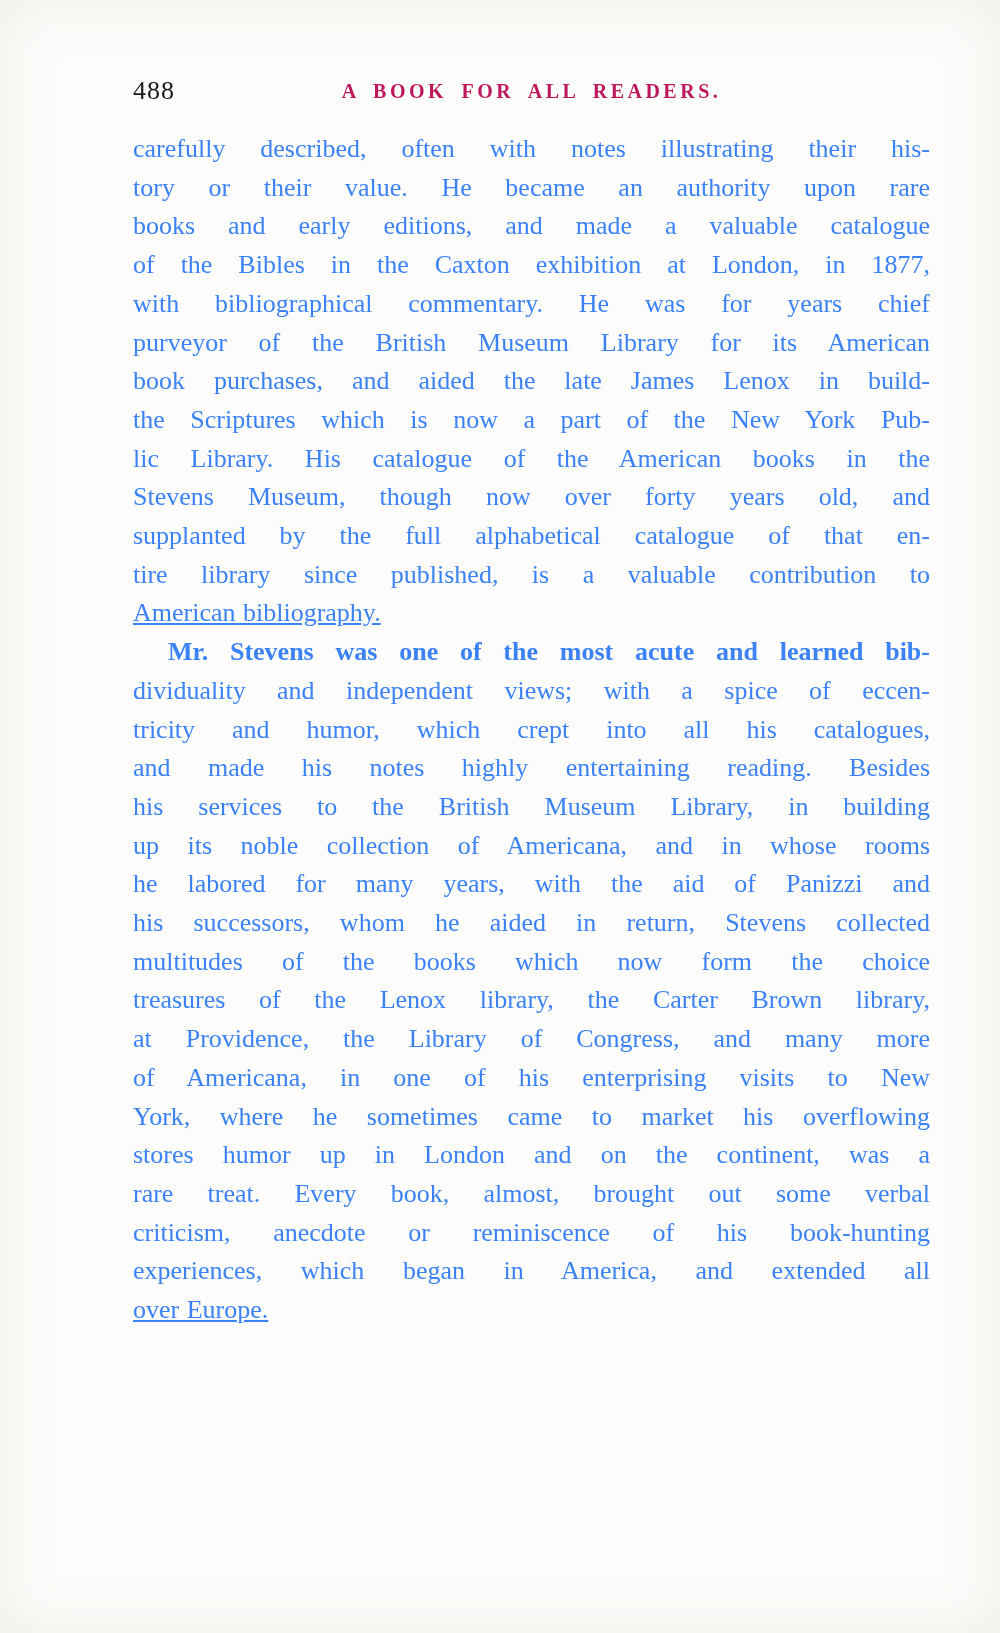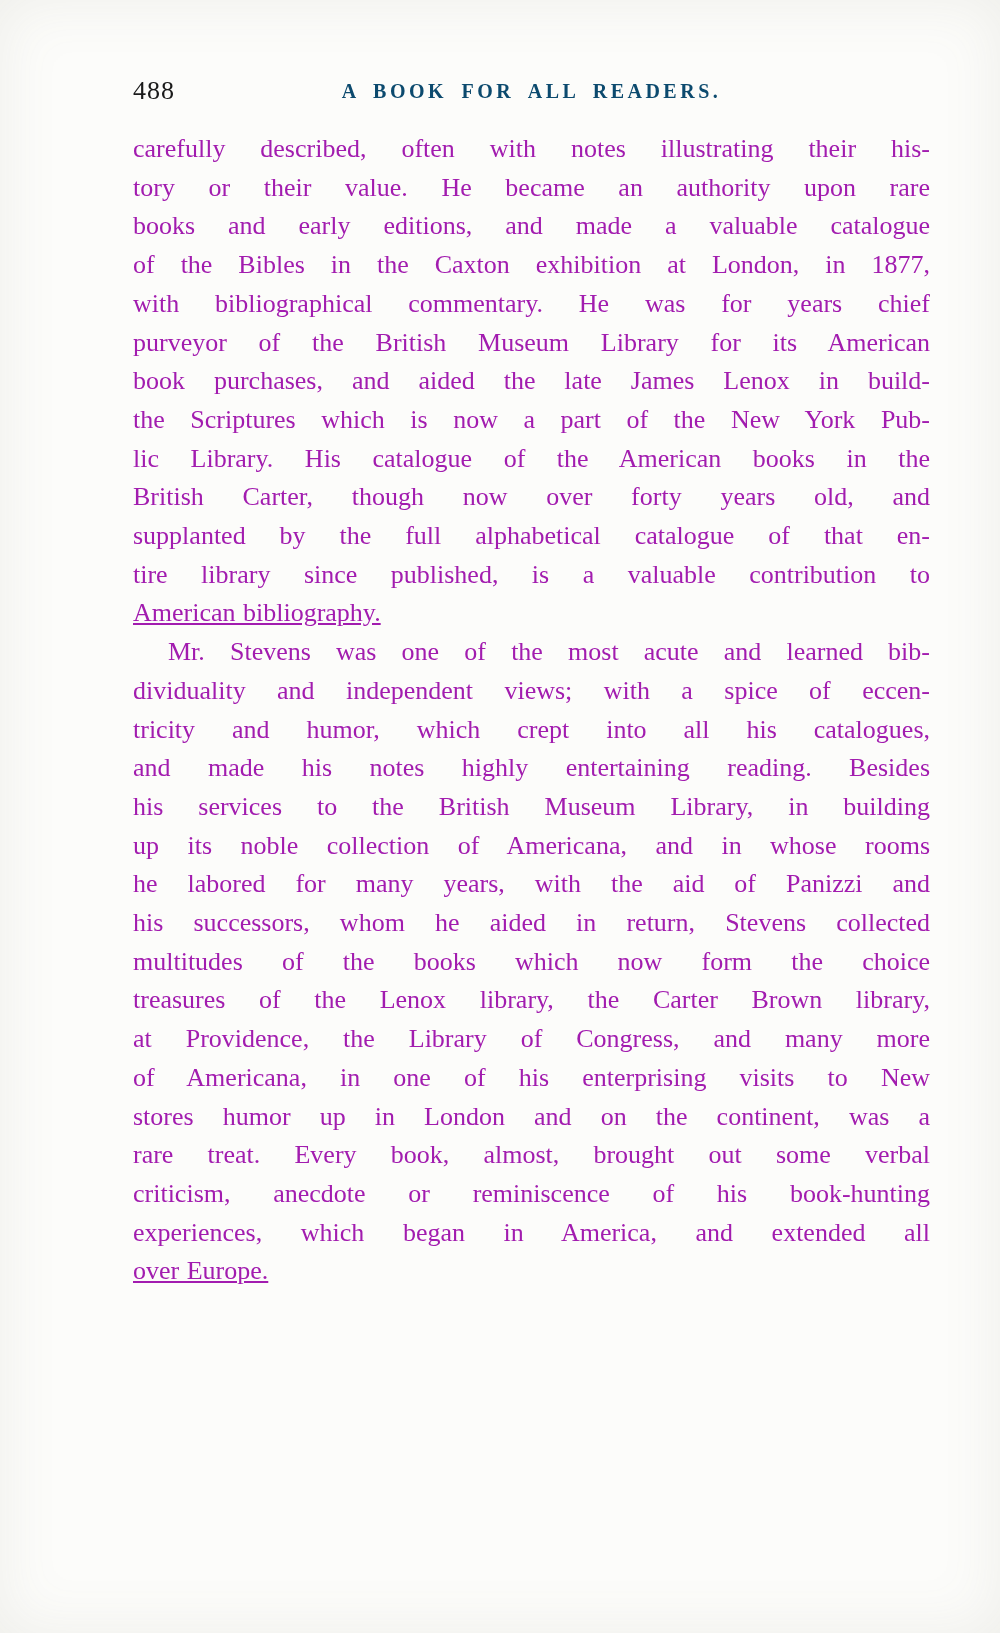--- a/index.html
+++ b/index.html
@@ -42,7 +42,7 @@
     font-weight: 700;
     letter-spacing: 3.5px;
     word-spacing: 6px;
-    color: #0c4a6e;
+    color: #be185d;
   }
 
   .body-text {

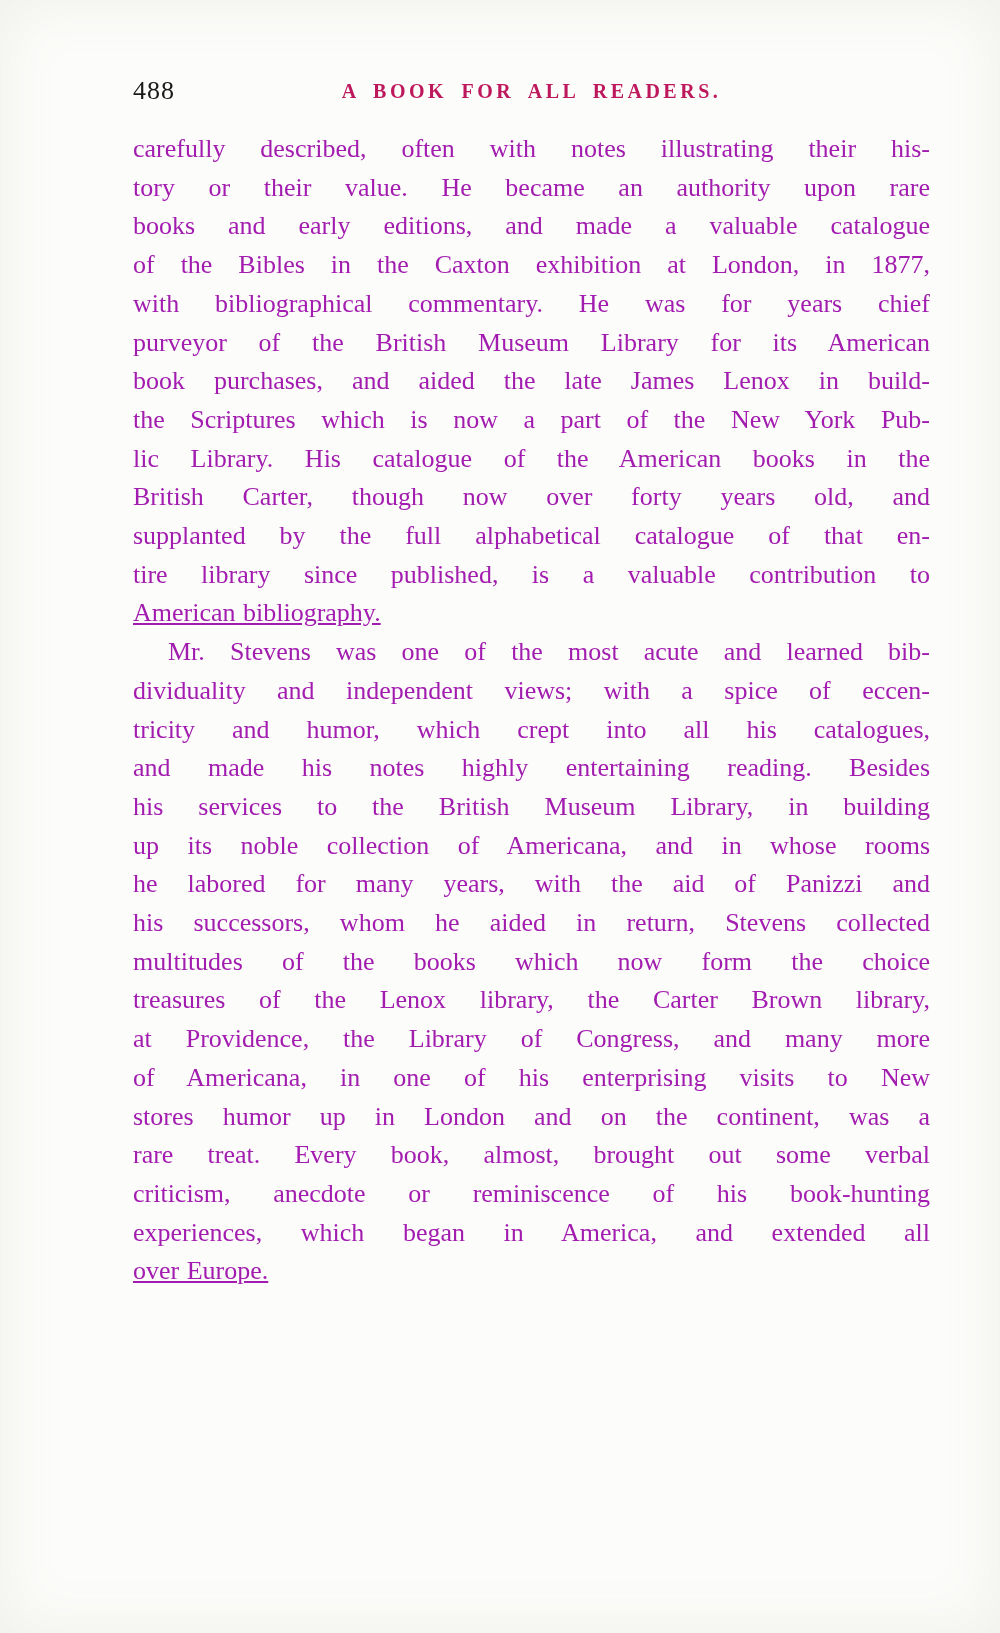--- a/index.html
+++ b/index.html
@@ -52,7 +52,7 @@
     width: 797px;
     font-size: 26px;
     line-height: 38.7px;
-    color: #a21caf;
+    color: #3b82f6;
   }
   .para { display: block; }
   .line {

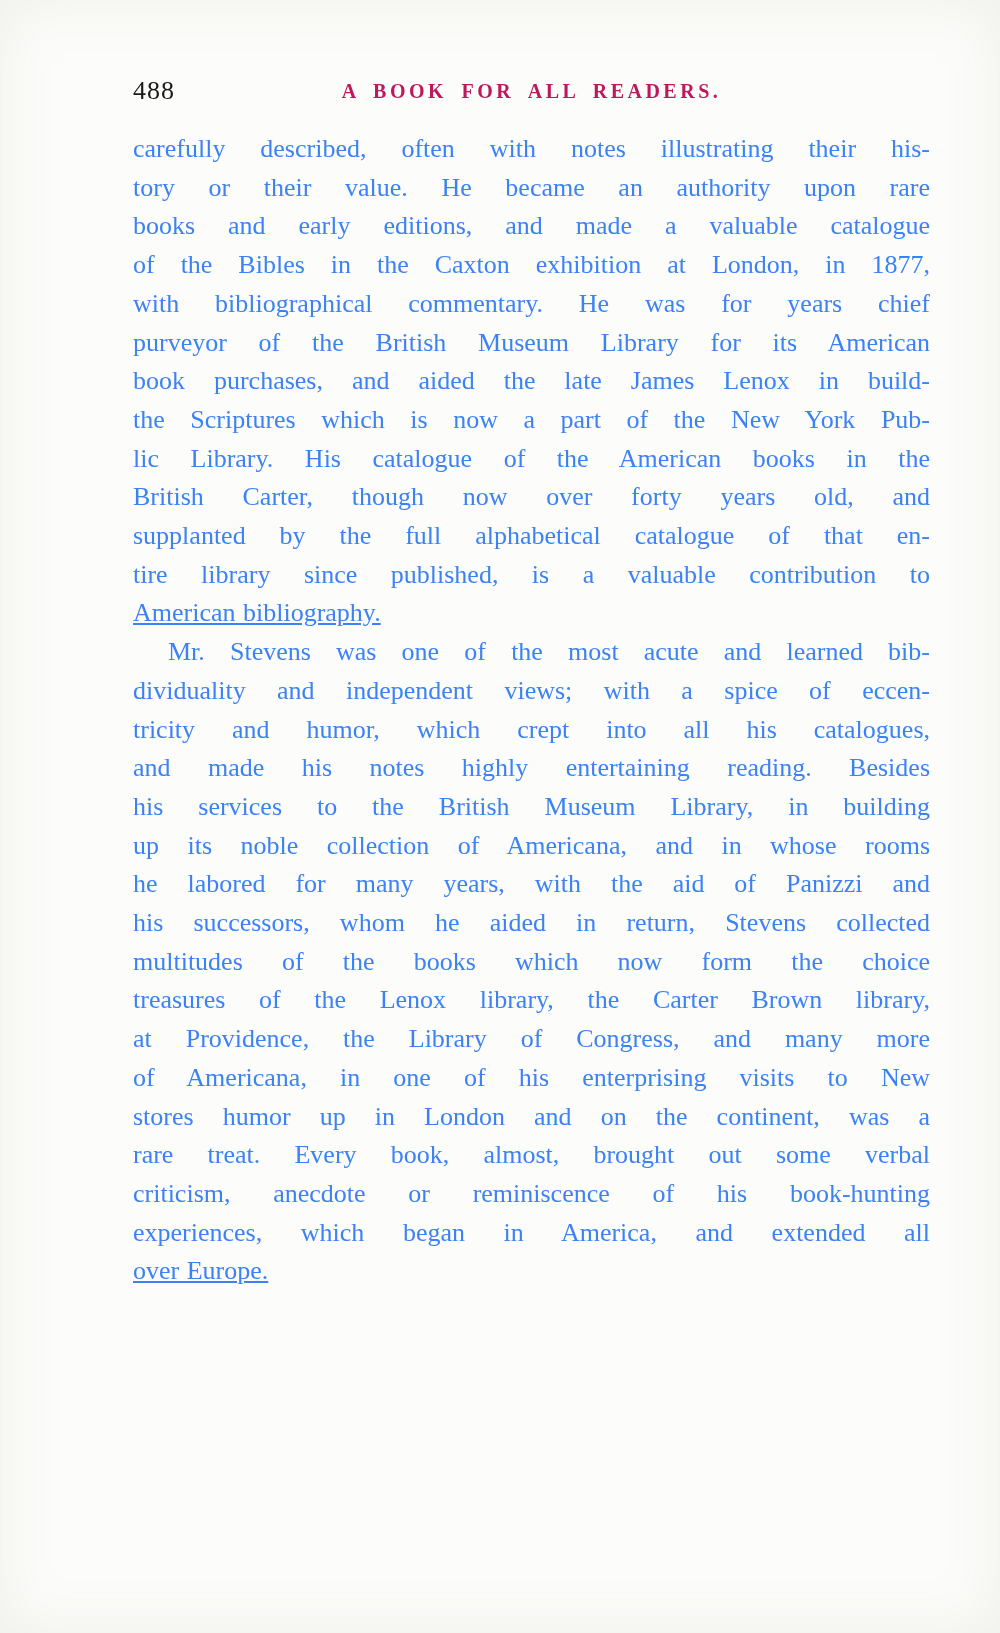--- a/index.html
+++ b/index.html
@@ -90,7 +90,7 @@
       <span class="line">book purchases, and aided the late James Lenox in build-</span>
       <span class="line">the Scriptures which is now a part of the New York Pub-</span>
       <span class="line">lic Library.  His catalogue of the American books in the</span>
-      <span class="line">British Carter, though now over forty years old, and</span>
+      <span class="line">Stevens Museum, though now over forty years old, and</span>
       <span class="line">supplanted by the full alphabetical catalogue of that en-</span>
       <span class="line">tire library since published, is a valuable contribution to</span>
       <span class="line lastline">American bibliography.</span>

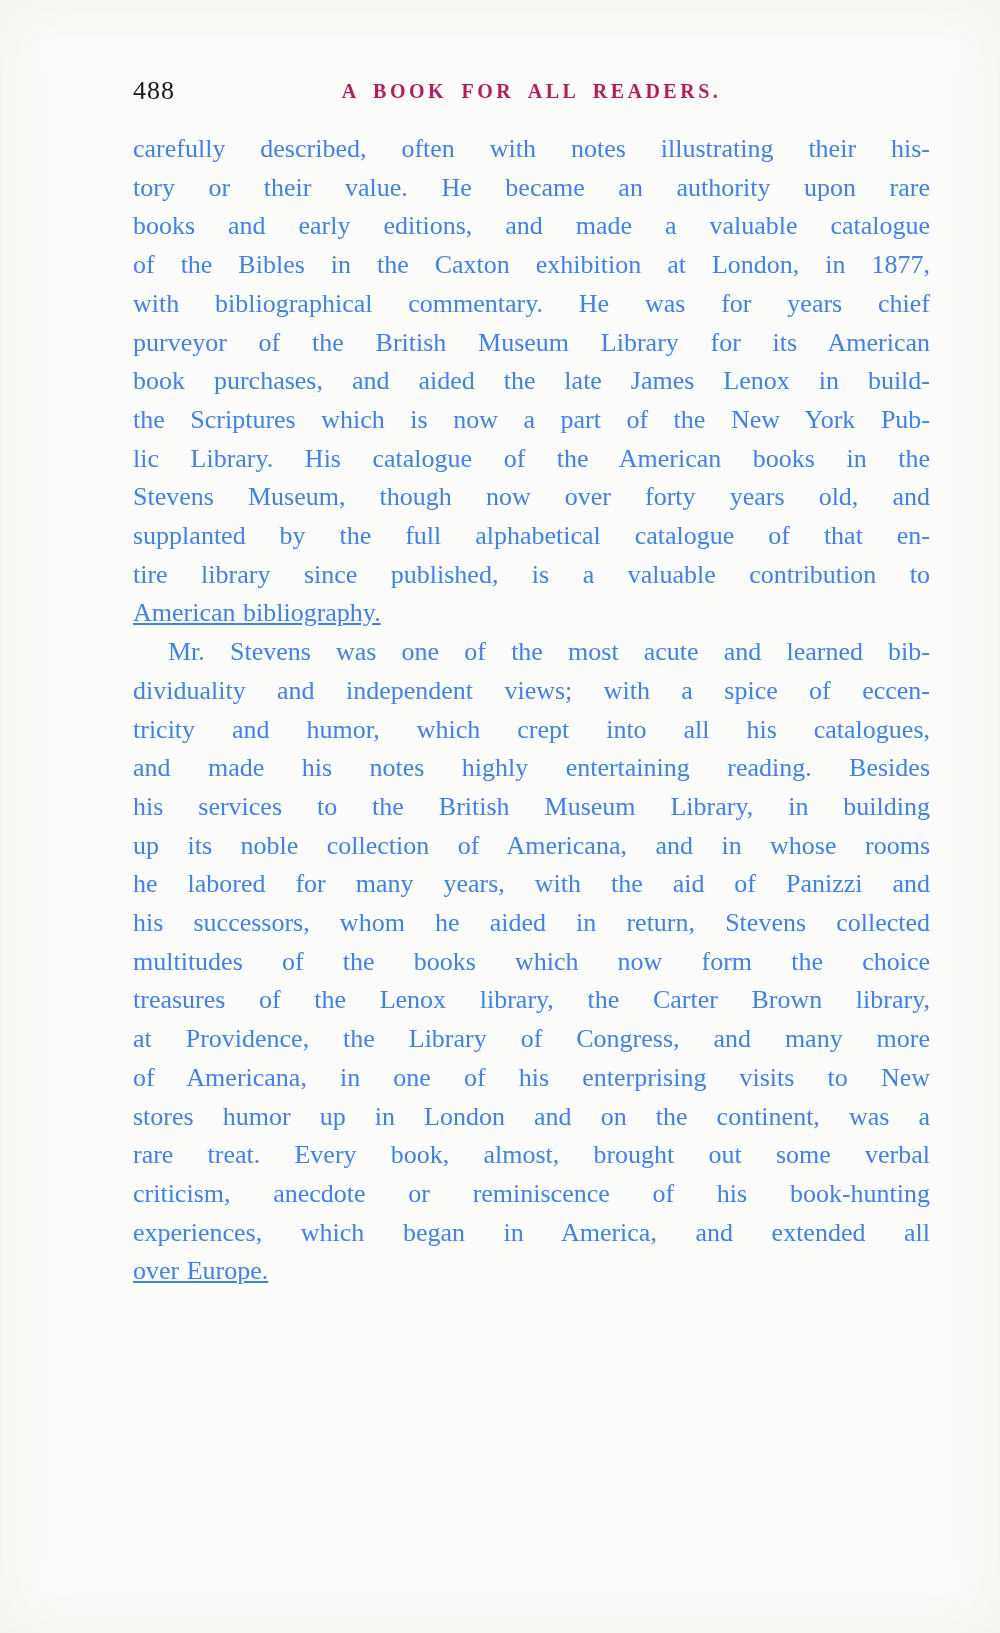--- a/index.html
+++ b/index.html
@@ -62,7 +62,7 @@
     white-space: normal;
     word-spacing: 1px;
   }
-  .line.first-indent { padding-left: 35px; }
+  .line.first-indent { padding-left: 35px; font-weight: bold; }
   .line.lastline {
     text-align-last: left;
     text-decoration: underline;

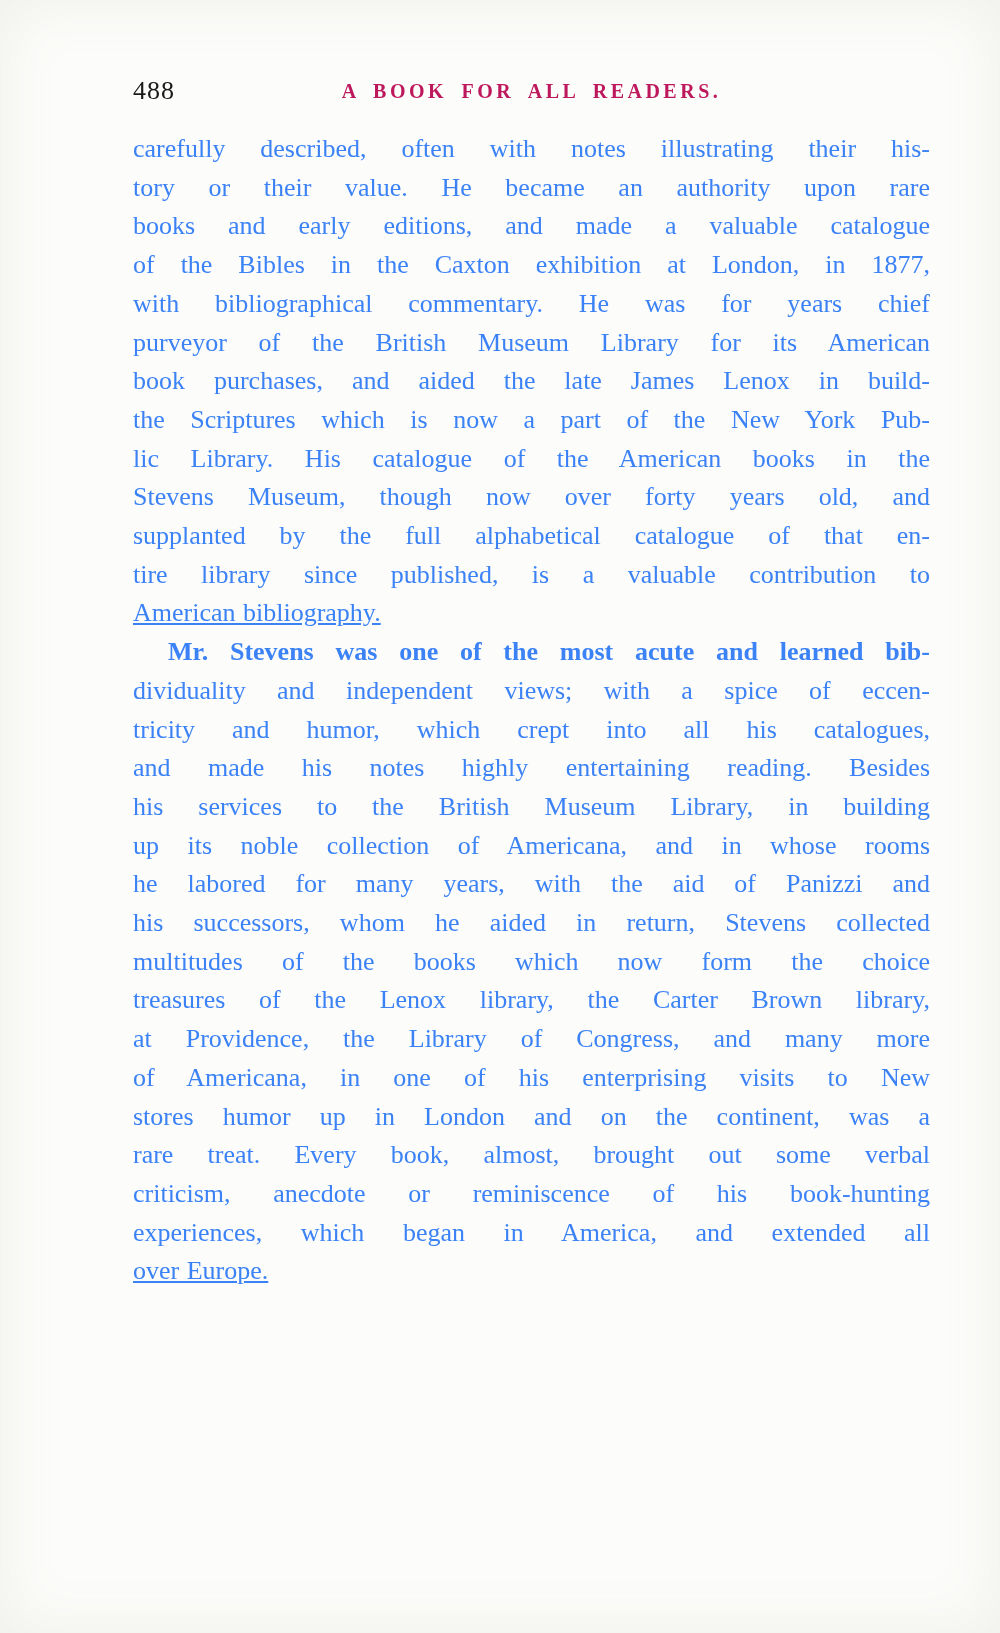--- a/index.html
+++ b/index.html
@@ -109,6 +109,7 @@
       <span class="line">treasures of the Lenox library, the Carter Brown library,</span>
       <span class="line">at Providence, the Library of Congress, and many more</span>
       <span class="line">of Americana, in one of his enterprising visits to New</span>
+      <span class="line">York, where he sometimes came to market his overflowing</span>
       <span class="line">stores humor up in London and on the continent, was a</span>
       <span class="line">rare treat.  Every book, almost, brought out some verbal</span>
       <span class="line">criticism, anecdote or reminiscence of his book-hunting</span>

